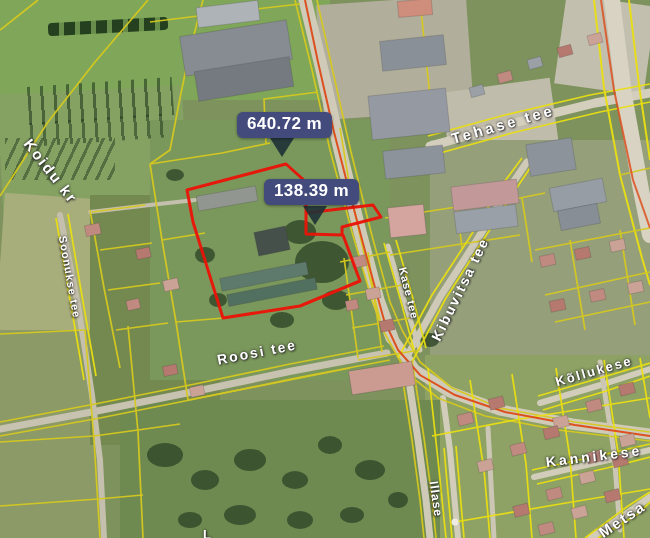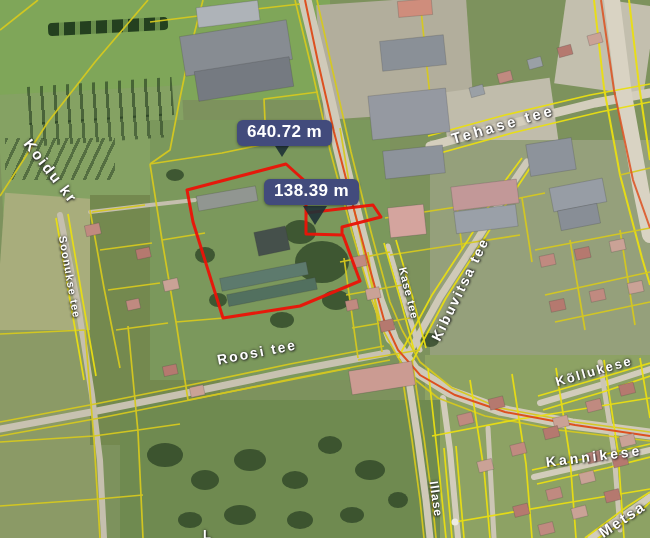--- a/index.html
+++ b/index.html
@@ -33,7 +33,7 @@
     padding:2px 10px 4px;border-radius:6px;letter-spacing:.4px;
     box-shadow:0 1px 3px rgba(0,0,0,.4);z-index:30;
   }
-  .measure-1{left:237px;top:120px;text-align:center;}
+  .measure-1{left:237px;top:112px;text-align:center;}
   .measure-2{left:264px;top:179px;}
   .pointer{
     position:absolute;width:0;height:0;z-index:29;

